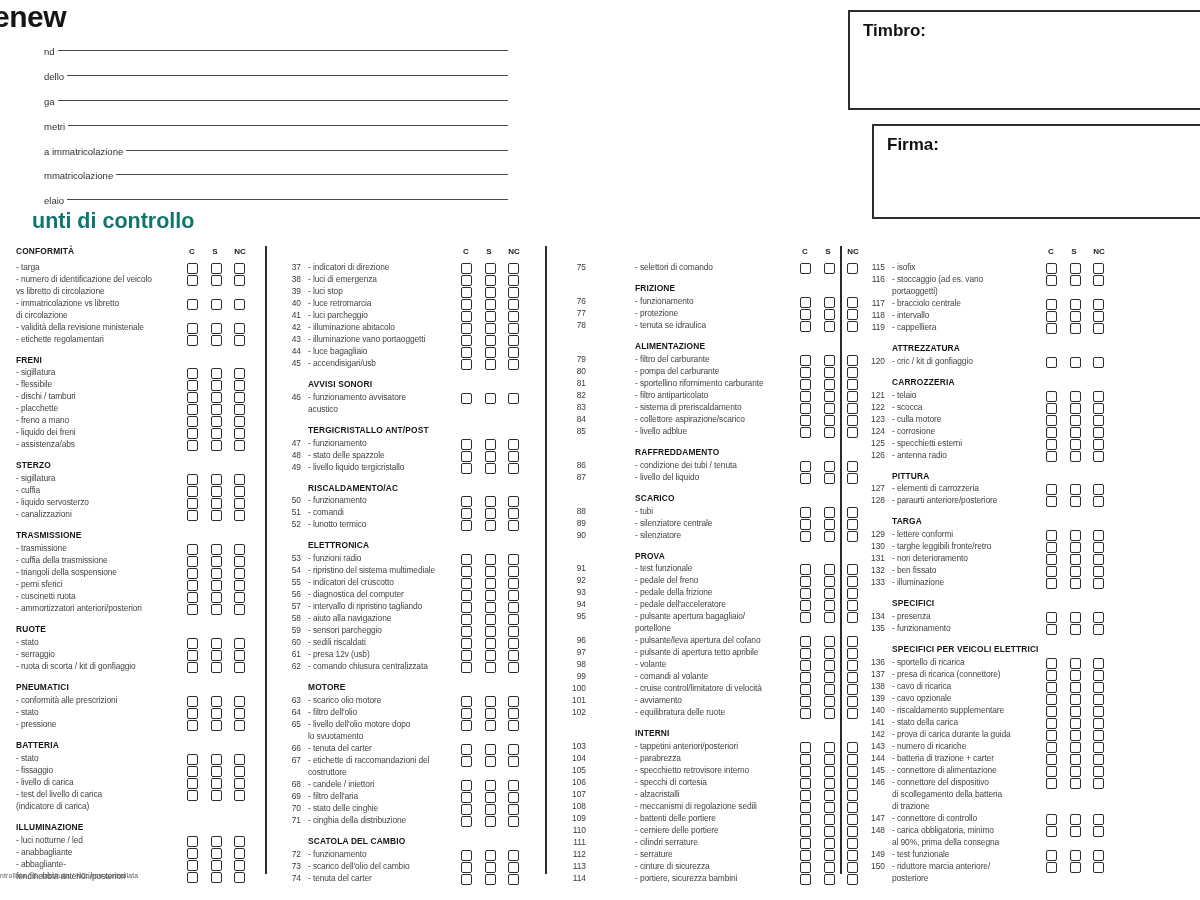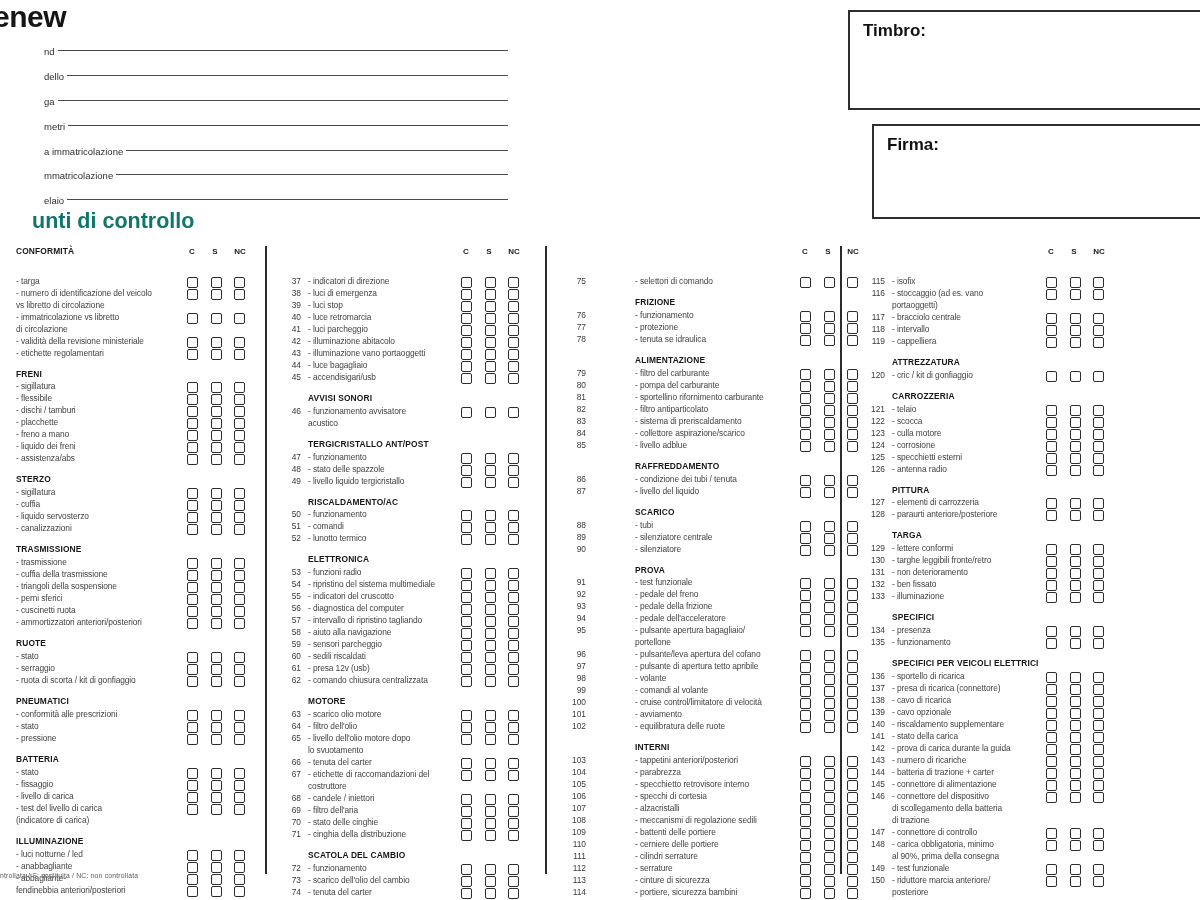--- a/index.html
+++ b/index.html
@@ -40,7 +40,7 @@
   .col4 .txt{width:154px;}
   .section-title{font-weight:bold;color:#161616;font-size:8.4px;letter-spacing:0.15px;}
   .title-row{margin-top:9px;margin-bottom:1px;}
-  .header-row{margin-bottom:18px;}
+  .header-row{margin-bottom:4px;}
   .cb-group{flex:none;width:58px;display:flex;justify-content:space-between;padding-top:0;}
   .cb{width:9px;height:9px;border:1.5px solid #2d2d2d;border-radius:2px;background:#fff;
       flex:none;margin-top:1px;box-sizing:content-box;}

